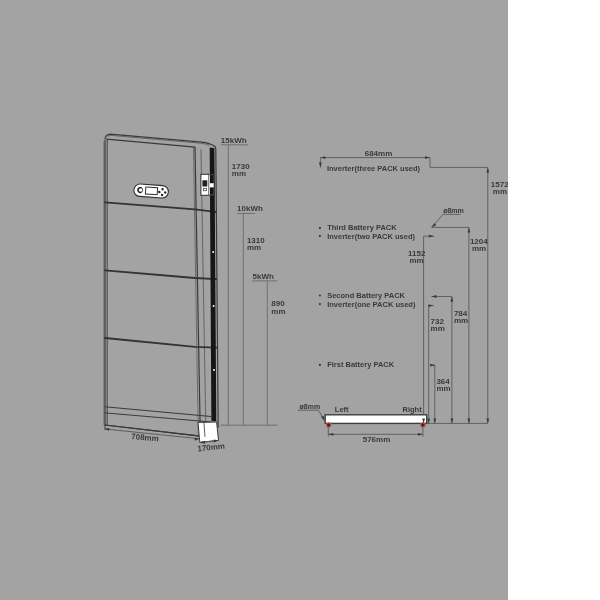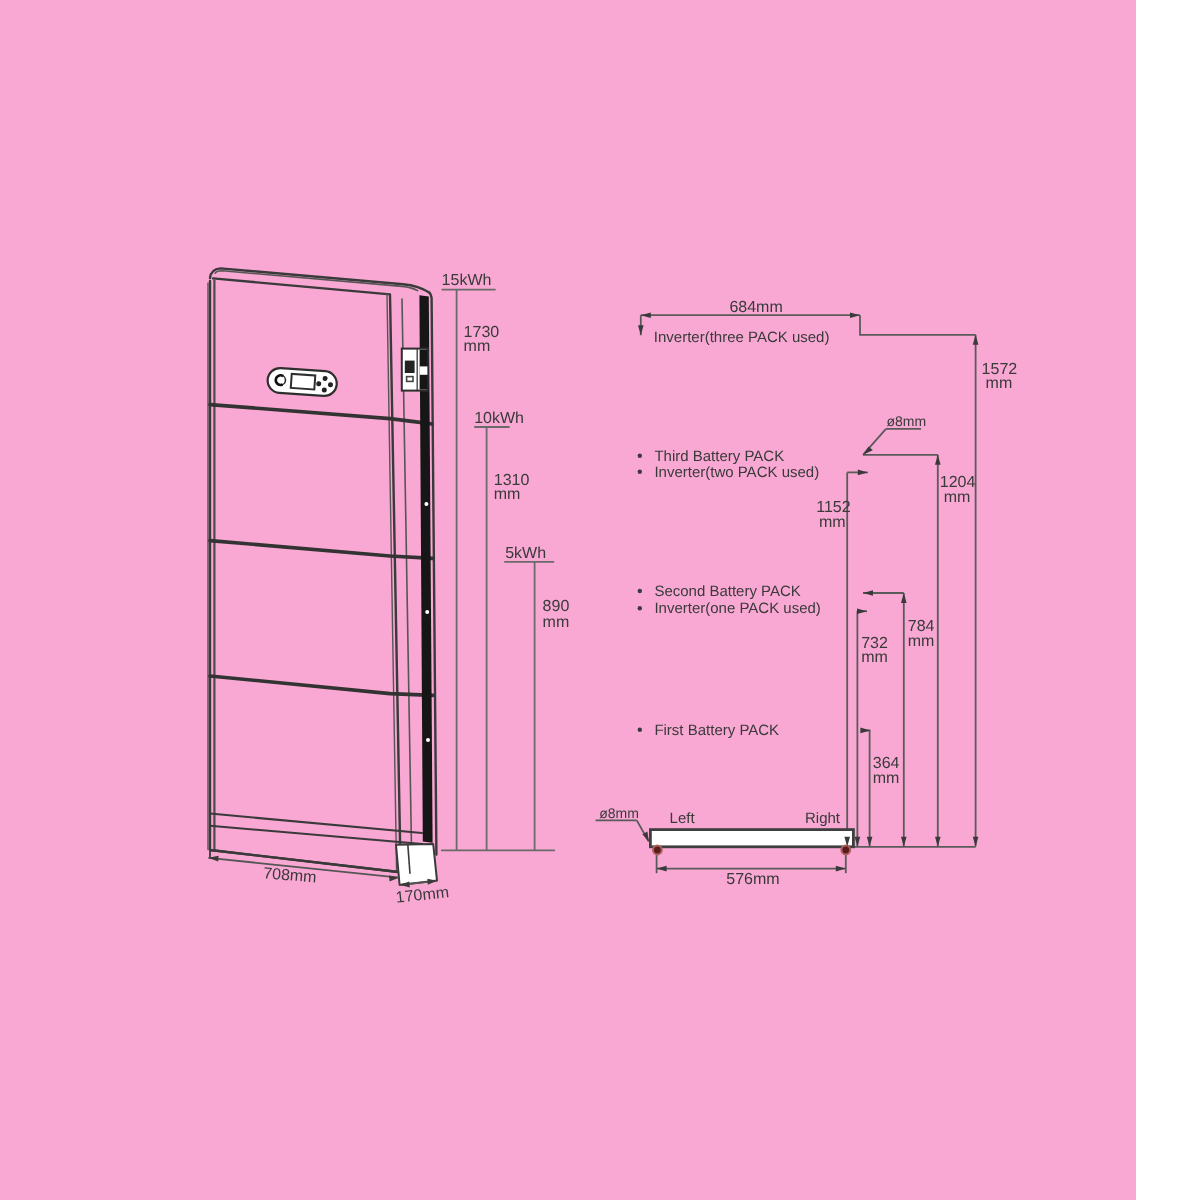--- a/index.html
+++ b/index.html
@@ -3,7 +3,7 @@
 <meta charset="utf-8">
 <style>
   html,body{margin:0;padding:0;background:#ffffff;}
-  .wrap{width:568px;height:600px;position:relative;background:#f9a8d4;overflow:hidden;}
+  .wrap{width:508px;height:600px;position:relative;background:#a3a3a3;overflow:hidden;font-weight:bold;}
   svg{position:absolute;top:0;left:0;}
   text{font-family:"Liberation Sans", sans-serif;fill:#3a3a3a;}
 </style>

